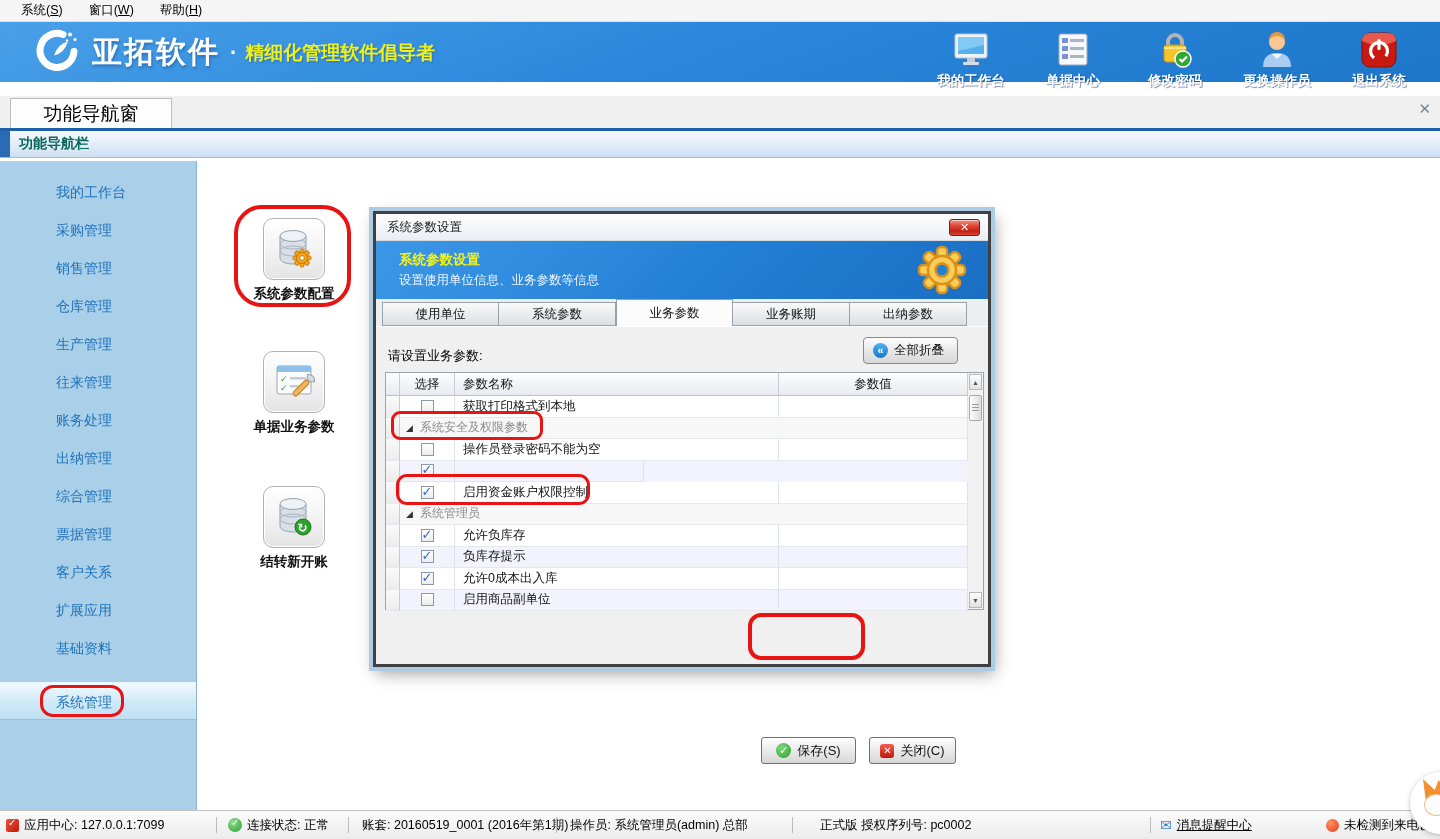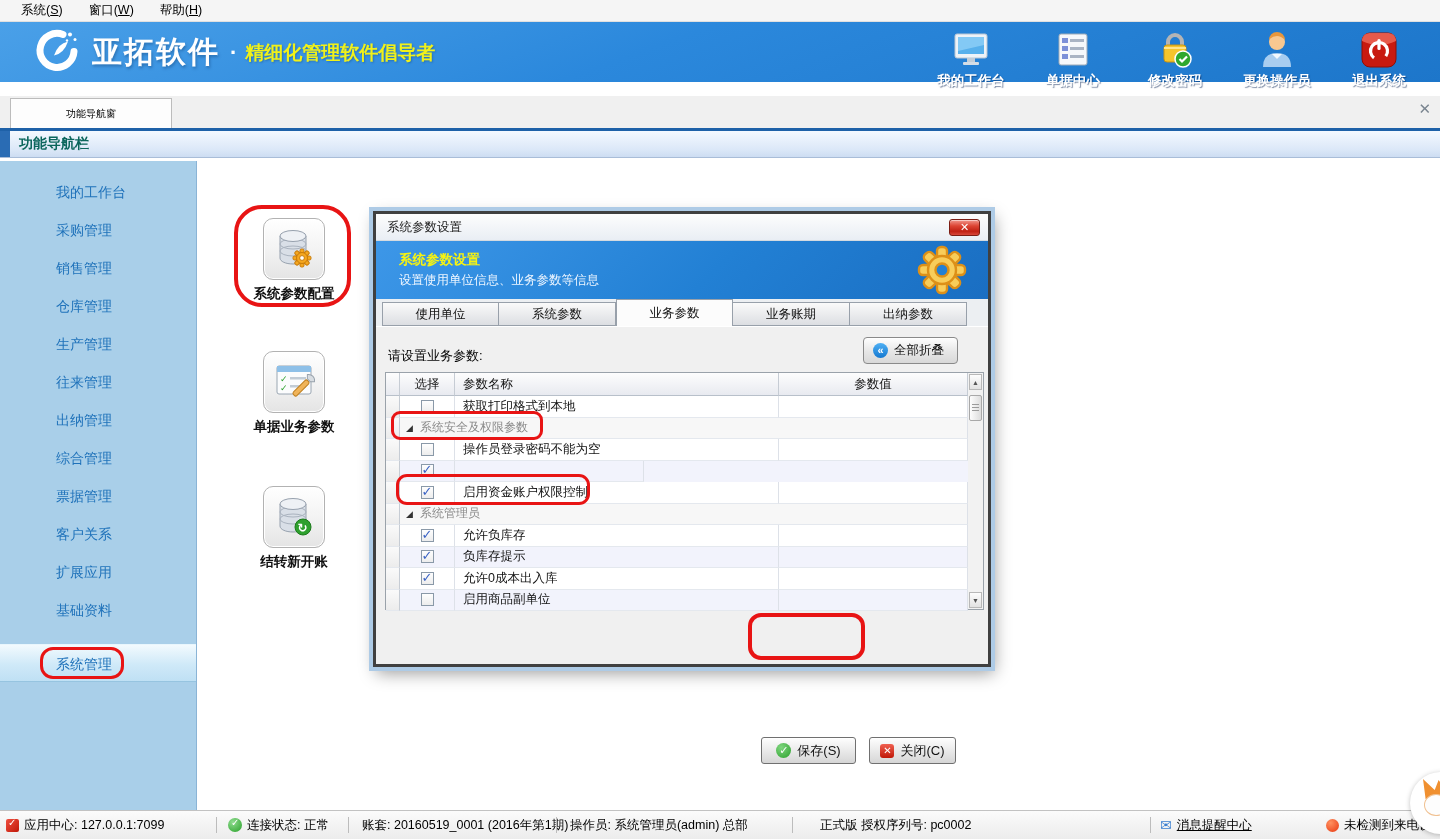--- a/index.html
+++ b/index.html
@@ -25,7 +25,7 @@
 
   
   .tabstrip { position:absolute; top:96px; left:0; right:0; height:32px; background:#f0f0f0; }
-  .navtab { position:absolute; left:10px; top:2px; width:162px; height:33px; background:#fdfdfd; border:1px solid #bcbcbc; border-bottom:none; text-align:center; line-height:29px; font-size:10px; color:#000; }
+  .navtab { position:absolute; left:10px; top:2px; width:162px; height:33px; background:#fdfdfd; border:1px solid #bcbcbc; border-bottom:none; text-align:center; line-height:29px; font-size:19px; color:#000; }
   .strip-close { position:absolute; right:9px; top:4px; font-size:15px; color:#7a8590; cursor:pointer; }
 
   

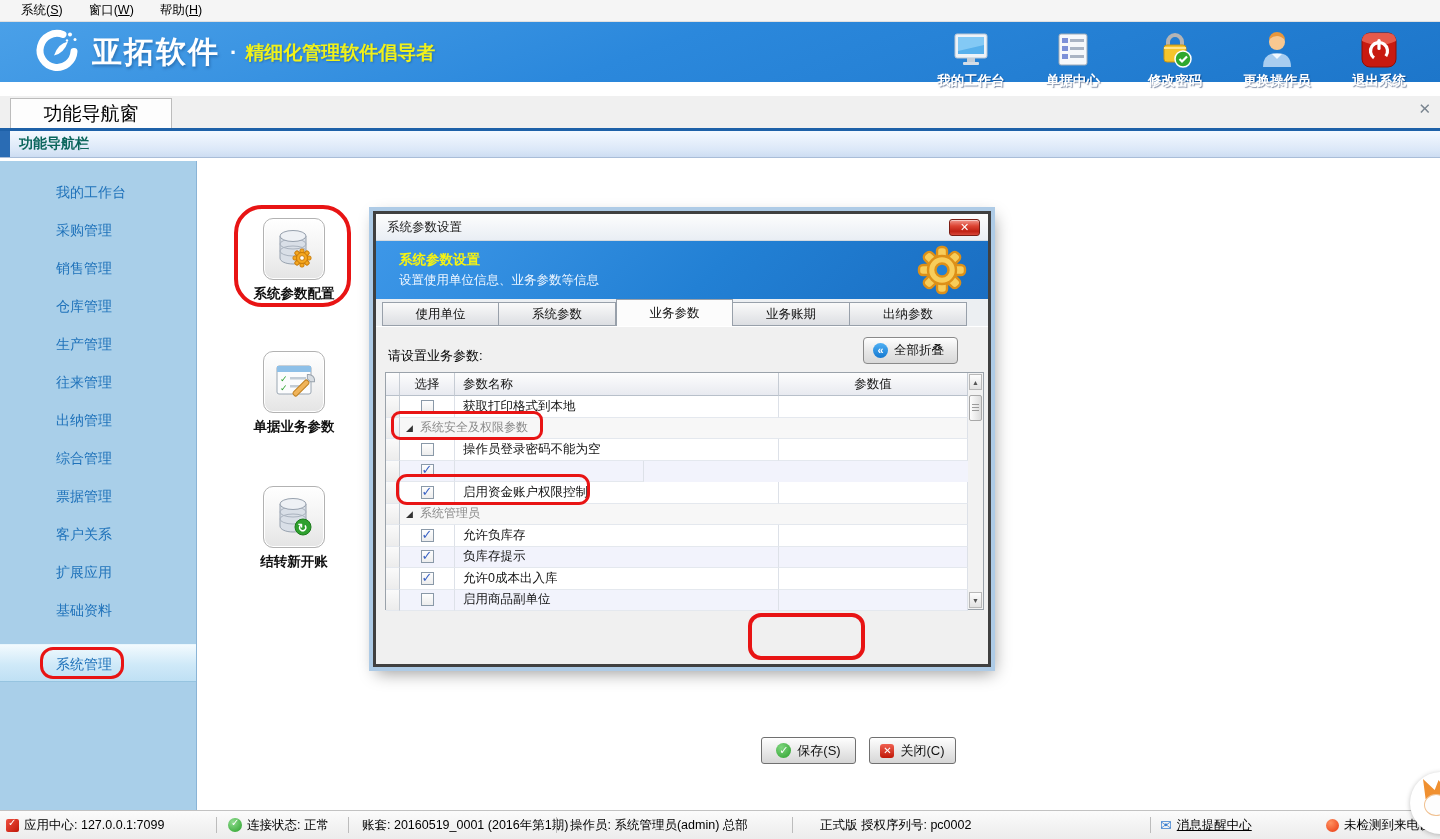--- a/index.html
+++ b/index.html
@@ -228,6 +228,7 @@
         <div class="side-item"><span>仓库管理</span></div>
         <div class="side-item"><span>生产管理</span></div>
         <div class="side-item"><span>往来管理</span></div>
+        <div class="side-item"><span>账务处理</span></div>
         <div class="side-item"><span>出纳管理</span></div>
         <div class="side-item"><span>综合管理</span></div>
         <div class="side-item"><span>票据管理</span></div>

